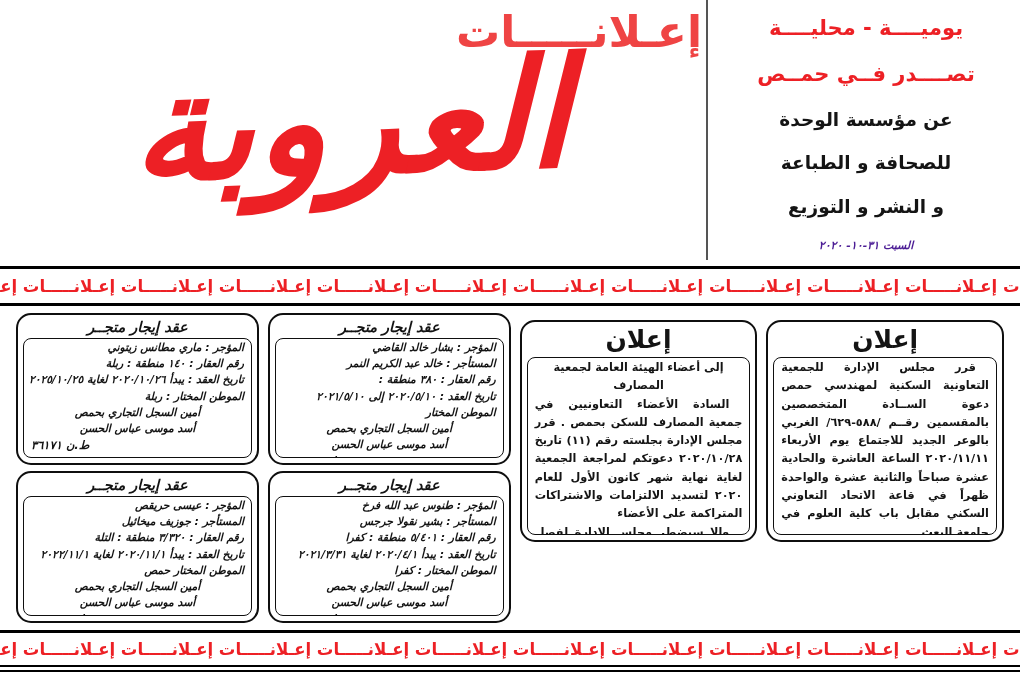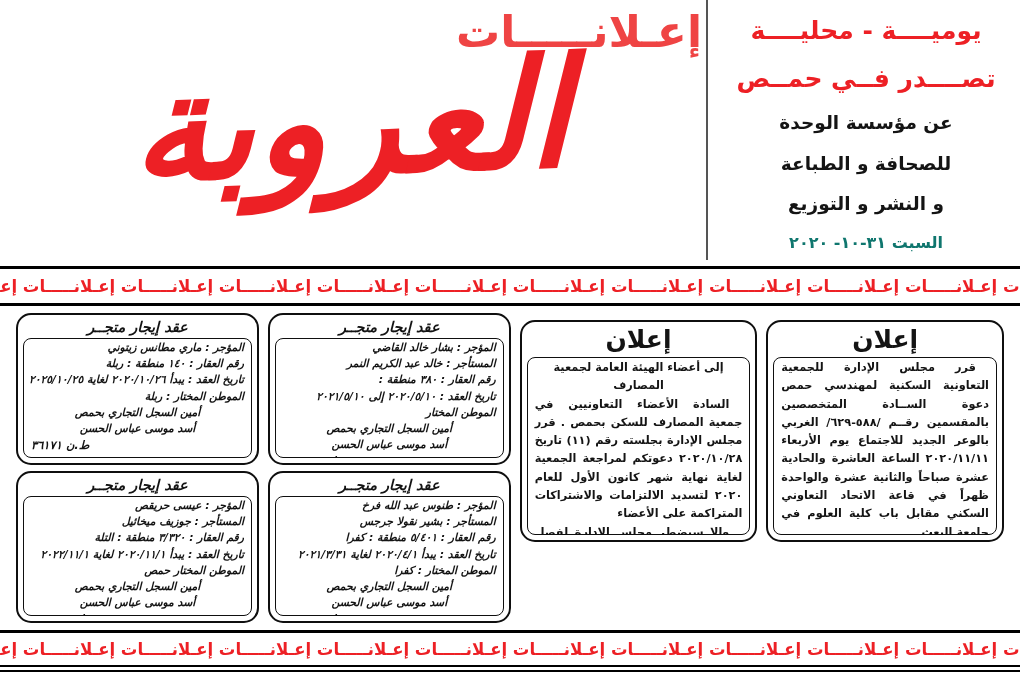--- a/index.html
+++ b/index.html
@@ -23,7 +23,7 @@
     display:flex; flex-direction:column; align-items:center;
     justify-content:space-between; padding:16px 4px 6px; text-align:center;
   }
-  .info .red { color:#ed2025; font-weight:bold; font-size:25px; white-space:nowrap; }
+  .info .red { color:#ed2025; font-weight:bold; font-size:21px; white-space:nowrap; }
   .info .black { color:#141414; font-weight:bold; font-size:18.5px; white-space:nowrap; }
   .info .date { color:#0f766e; font-weight:bold; font-size:16px; white-space:nowrap; }
   .vdivider { position:absolute; left:706px; top:0; width:1.5px; height:260px; background:#555; }

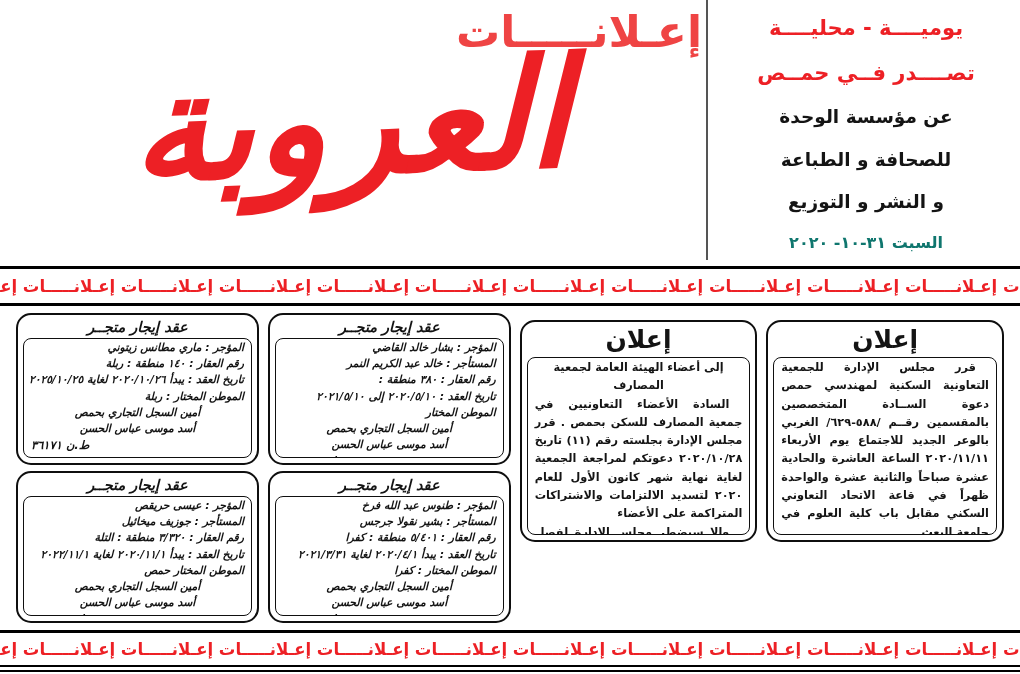--- a/index.html
+++ b/index.html
@@ -25,7 +25,7 @@
   }
   .info .red { color:#ed2025; font-weight:bold; font-size:21px; white-space:nowrap; }
   .info .black { color:#141414; font-weight:bold; font-size:18.5px; white-space:nowrap; }
-  .info .date { color:#0f766e; font-weight:bold; font-size:16px; white-space:nowrap; }
+  .info .date { color:#4c1d95; font-weight:bold; font-size:11px; white-space:nowrap;font-style:italic; }
   .vdivider { position:absolute; left:706px; top:0; width:1.5px; height:260px; background:#555; }
   
   .banner {

